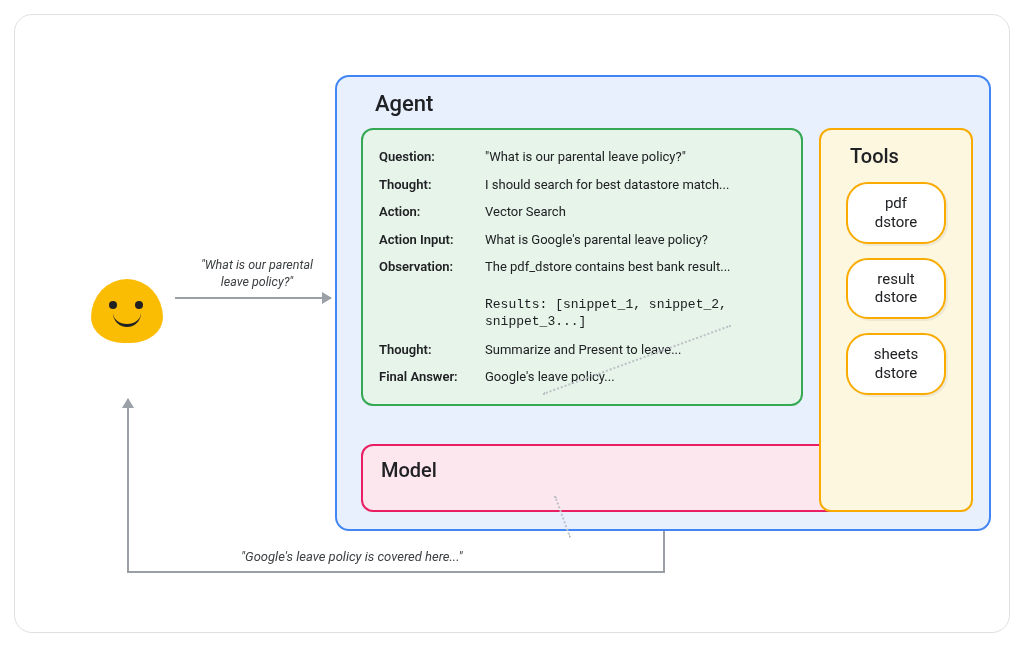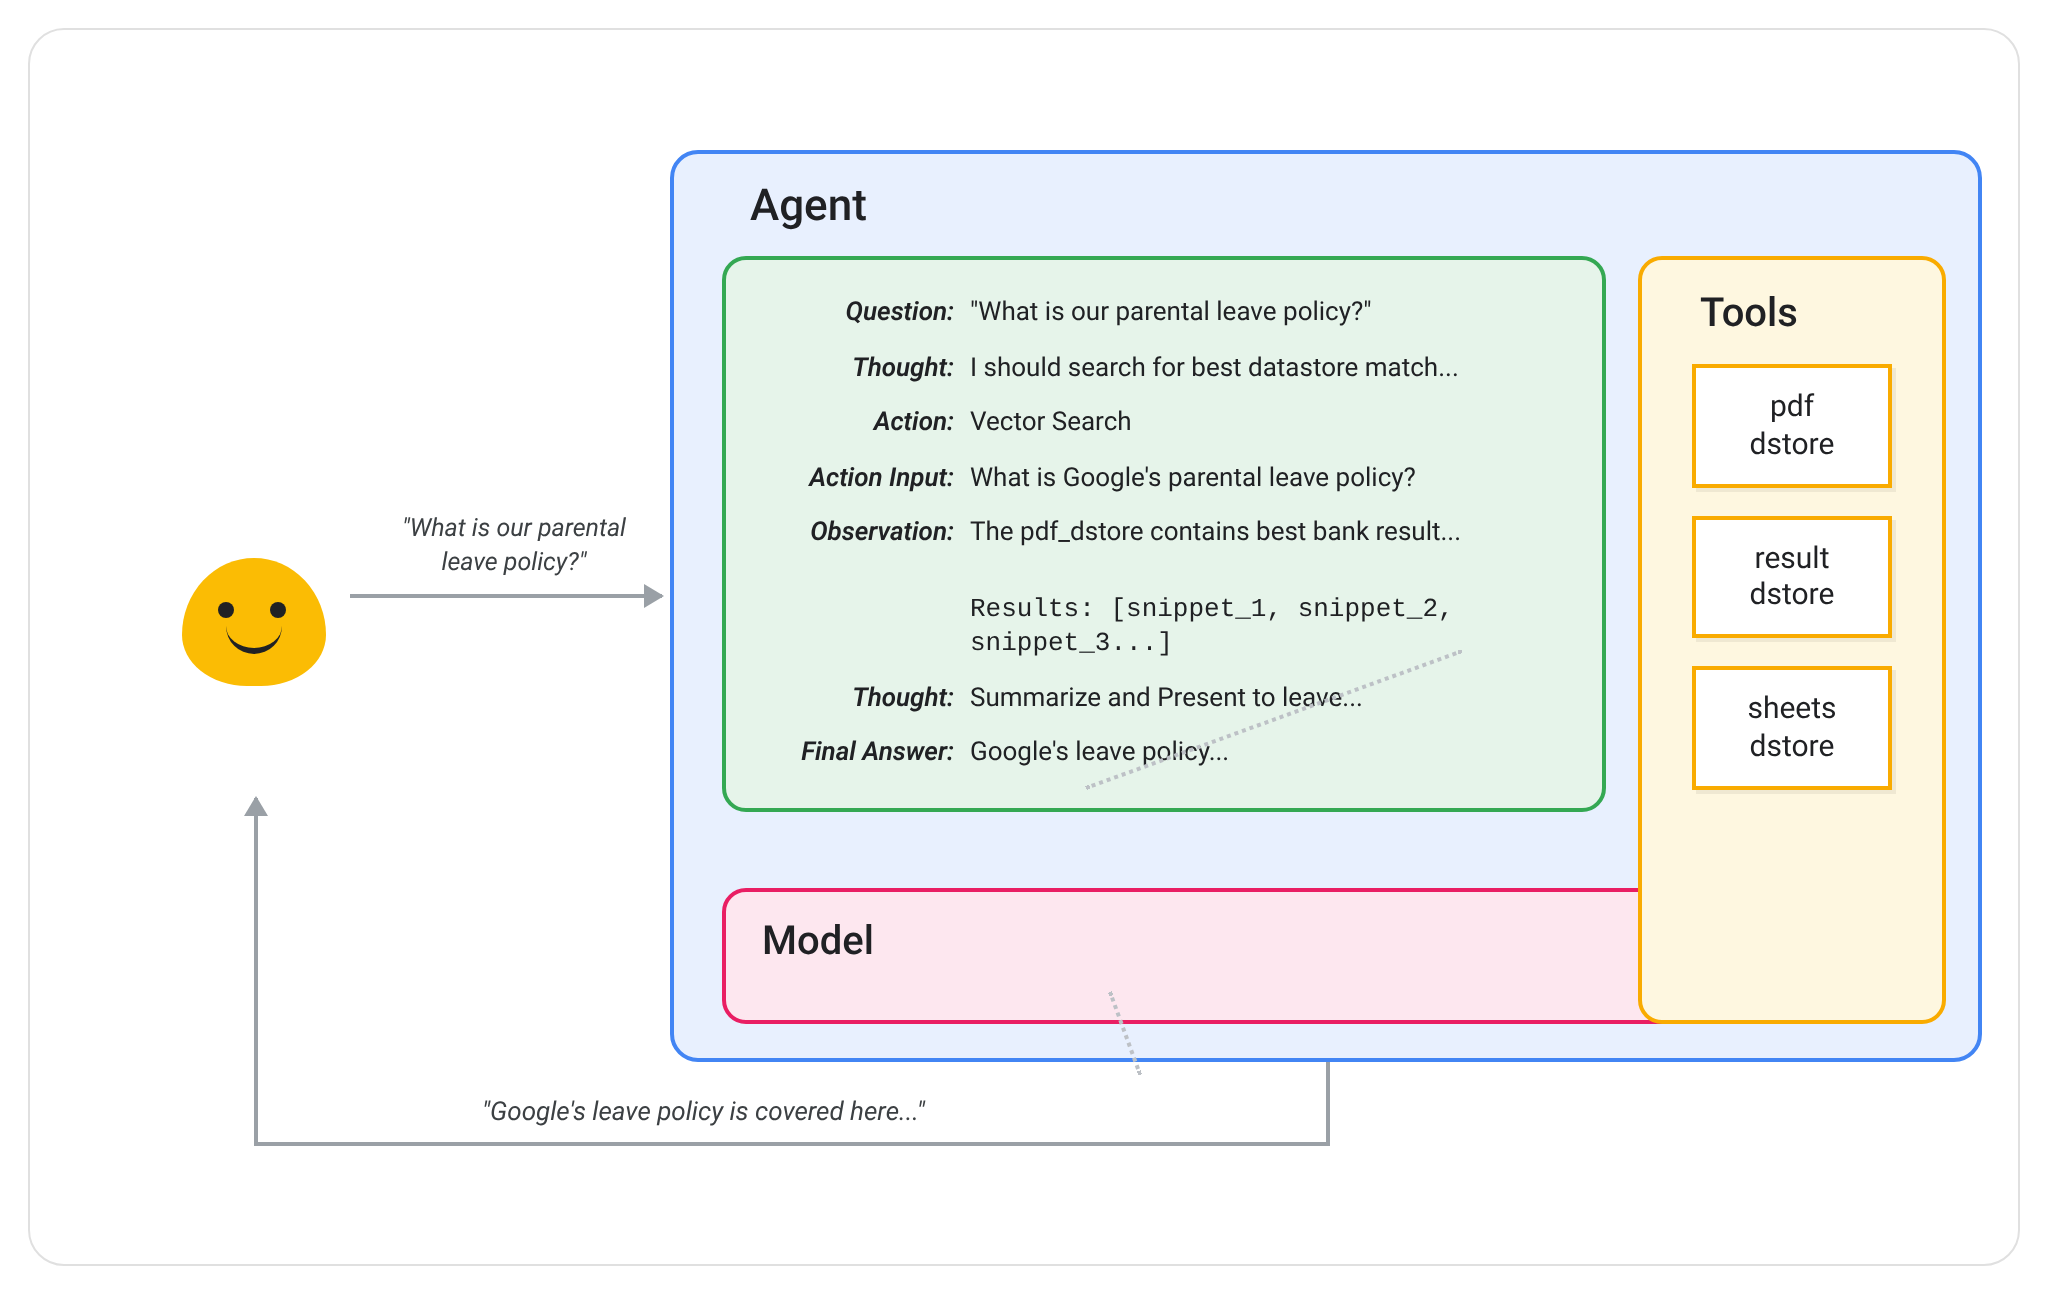--- a/index.html
+++ b/index.html
@@ -128,11 +128,10 @@
   }
   .reason-label {
     width: 106px;
-    text-align: right;
+    text-align: left;
     font-weight: 600;
     padding-right: 8px;
     flex-shrink: 0;
-    font-style: italic;
   }
   .reason-value {
     flex: 1;

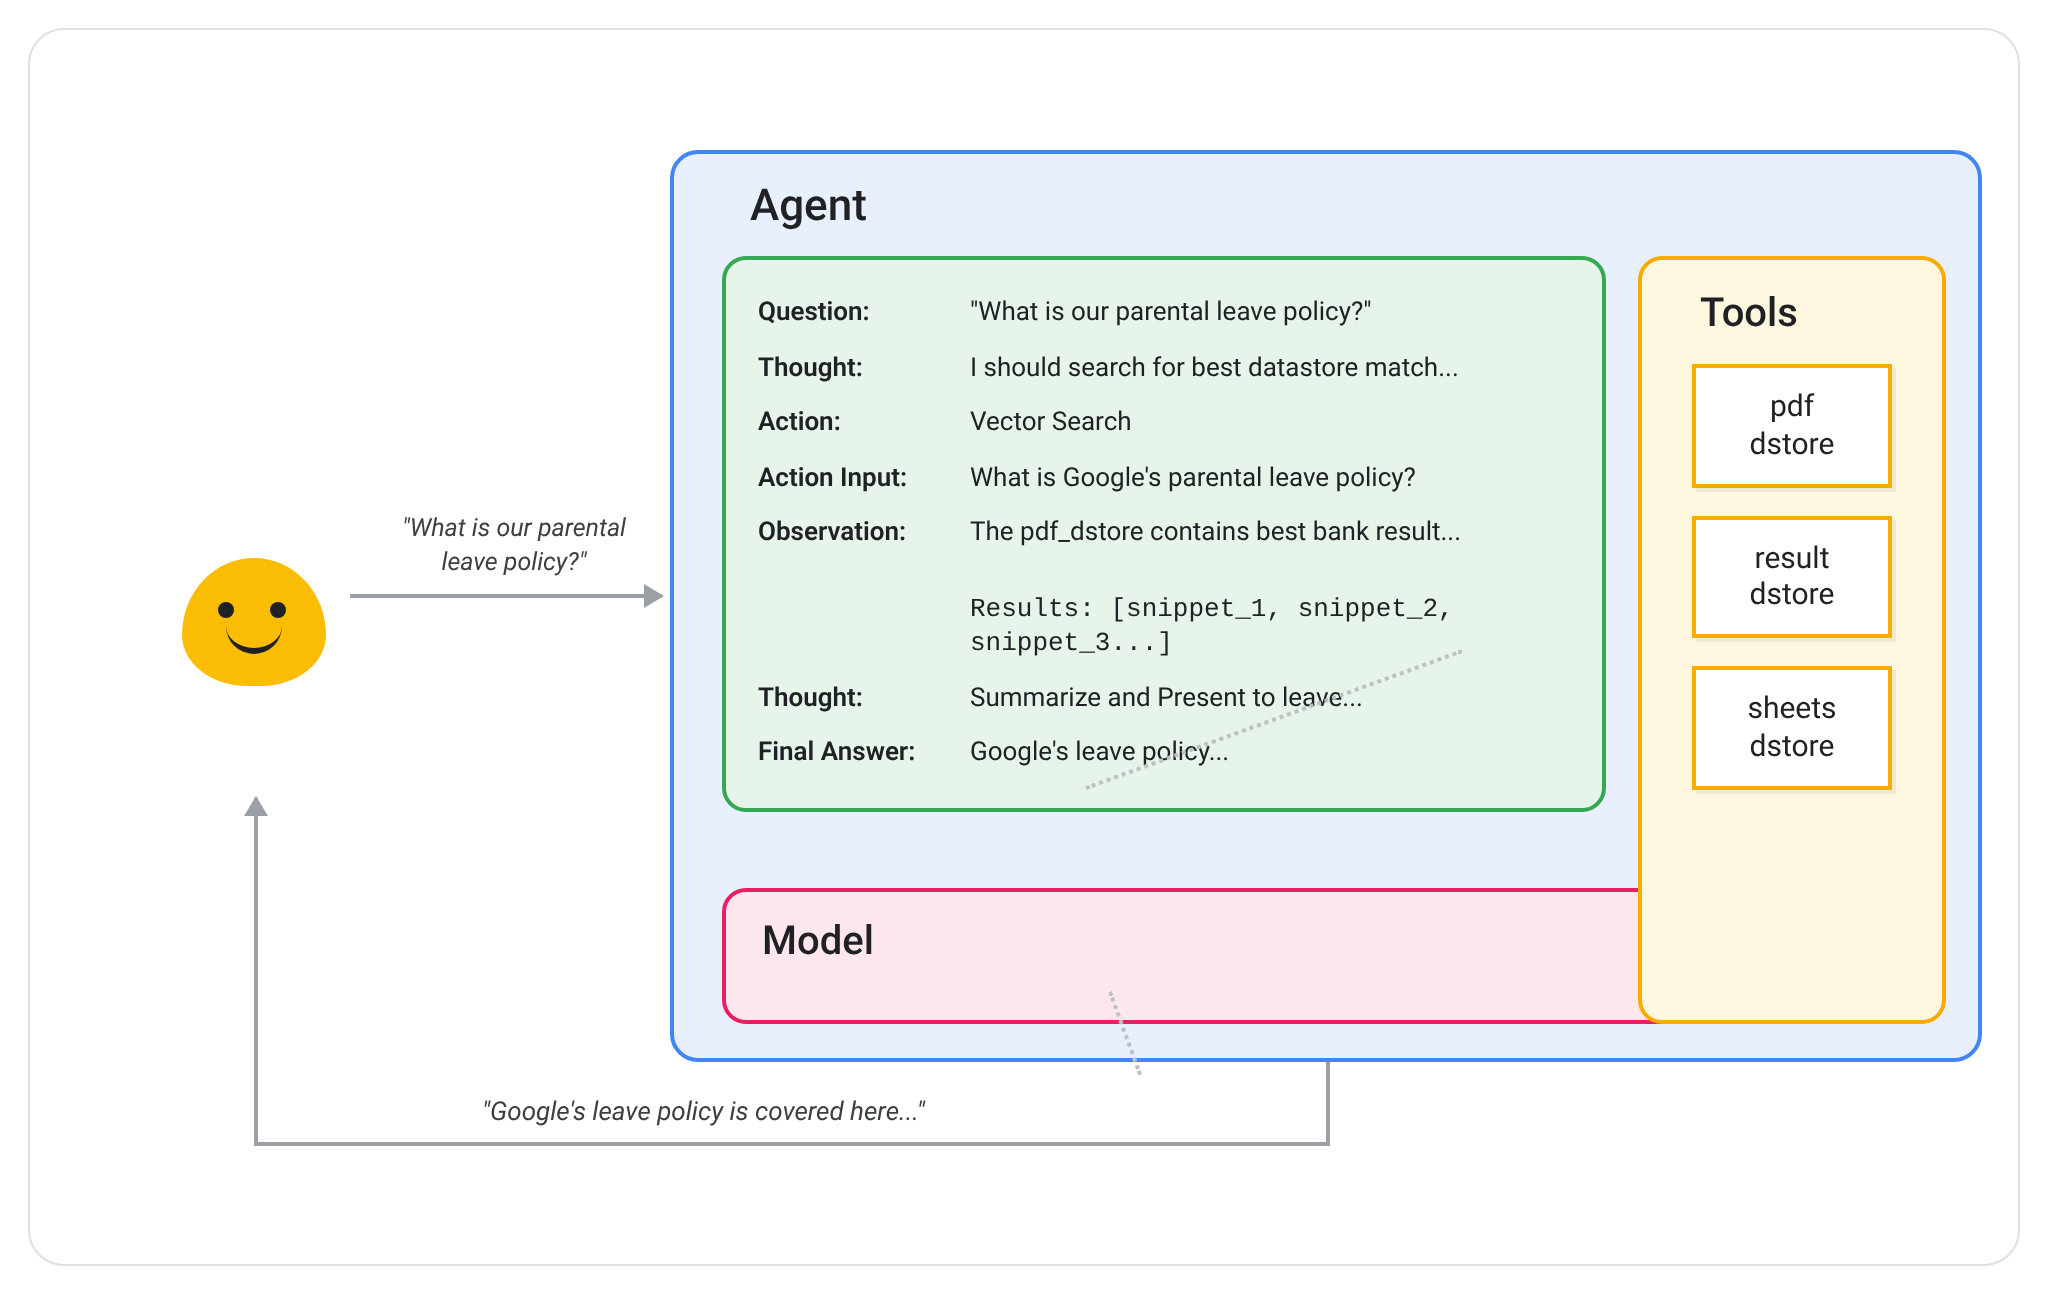--- a/index.html
+++ b/index.html
@@ -180,7 +180,7 @@
   .tool-item {
     background: #ffffff;
     border: 2px solid #f9ab00;
-    border-radius: 0;
+    border-radius: 22px;
     padding: 10px 8px;
     margin-bottom: 14px;
     text-align: center;

